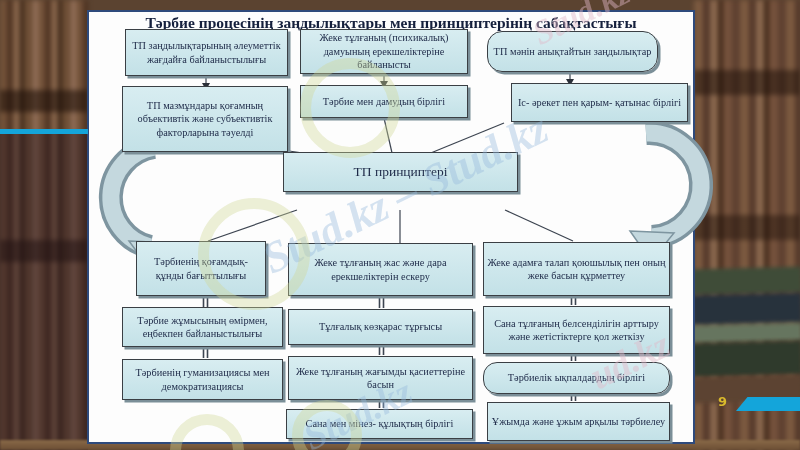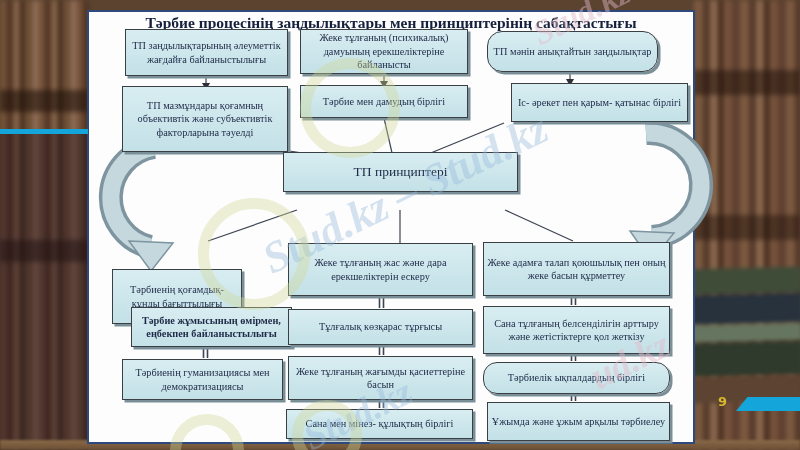--- a/index.html
+++ b/index.html
@@ -140,7 +140,7 @@
 
   <div class="box center-box" style="left:283px;top:152px;width:235px;height:40px;">ТП принциптері</div>
 
-  <div class="box" style="left:112px;top:241px;width:130px;height:55px;margin-top:28px;">Тәрбиенің қоғамдық- құнды бағыттылығы</div>
+  <div class="box" style="left:136px;top:241px;width:130px;height:55px;">Тәрбиенің қоғамдық- құнды бағыттылығы</div>
   <div class="box" style="left:131px;top:307px;width:161px;height:40px;font-weight:bold;">Тәрбие жұмысының өмірмен, еңбекпен байланыстылығы</div>
   <div class="box" style="left:122px;top:359px;width:161px;height:41px;">Тәрбиенің гуманизациясы мен демократизациясы</div>
 

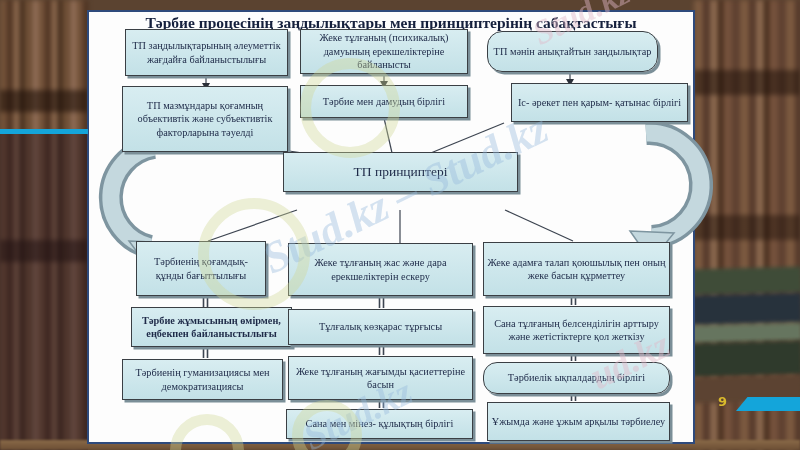--- a/index.html
+++ b/index.html
@@ -141,7 +141,7 @@
   <div class="box center-box" style="left:283px;top:152px;width:235px;height:40px;">ТП принциптері</div>
 
   <div class="box" style="left:136px;top:241px;width:130px;height:55px;">Тәрбиенің қоғамдық- құнды бағыттылығы</div>
-  <div class="box" style="left:131px;top:307px;width:161px;height:40px;font-weight:bold;">Тәрбие жұмысының өмірмен, еңбекпен байланыстылығы</div>
+  <div class="box" style="left:122px;top:307px;width:161px;height:40px;">Тәрбие жұмысының өмірмен, еңбекпен байланыстылығы</div>
   <div class="box" style="left:122px;top:359px;width:161px;height:41px;">Тәрбиенің гуманизациясы мен демократизациясы</div>
 
   <div class="box" style="left:288px;top:243px;width:185px;height:53px;">Жеке тұлғаның жас және дара ерекшеліктерін ескеру</div>

